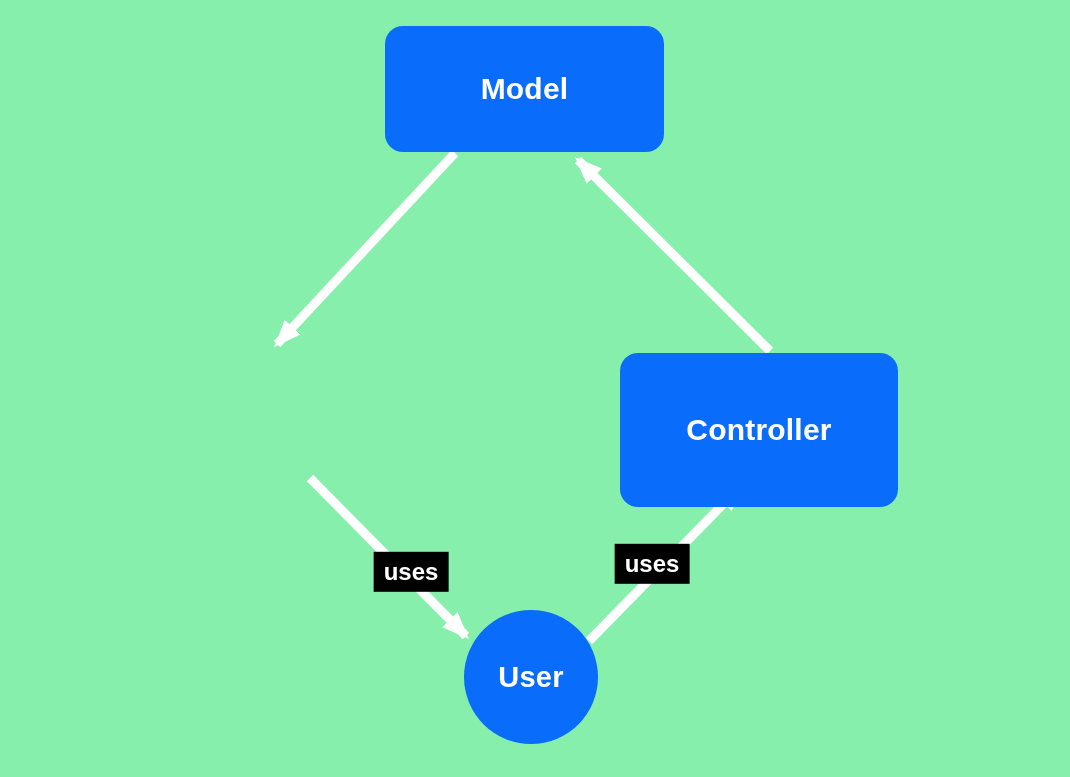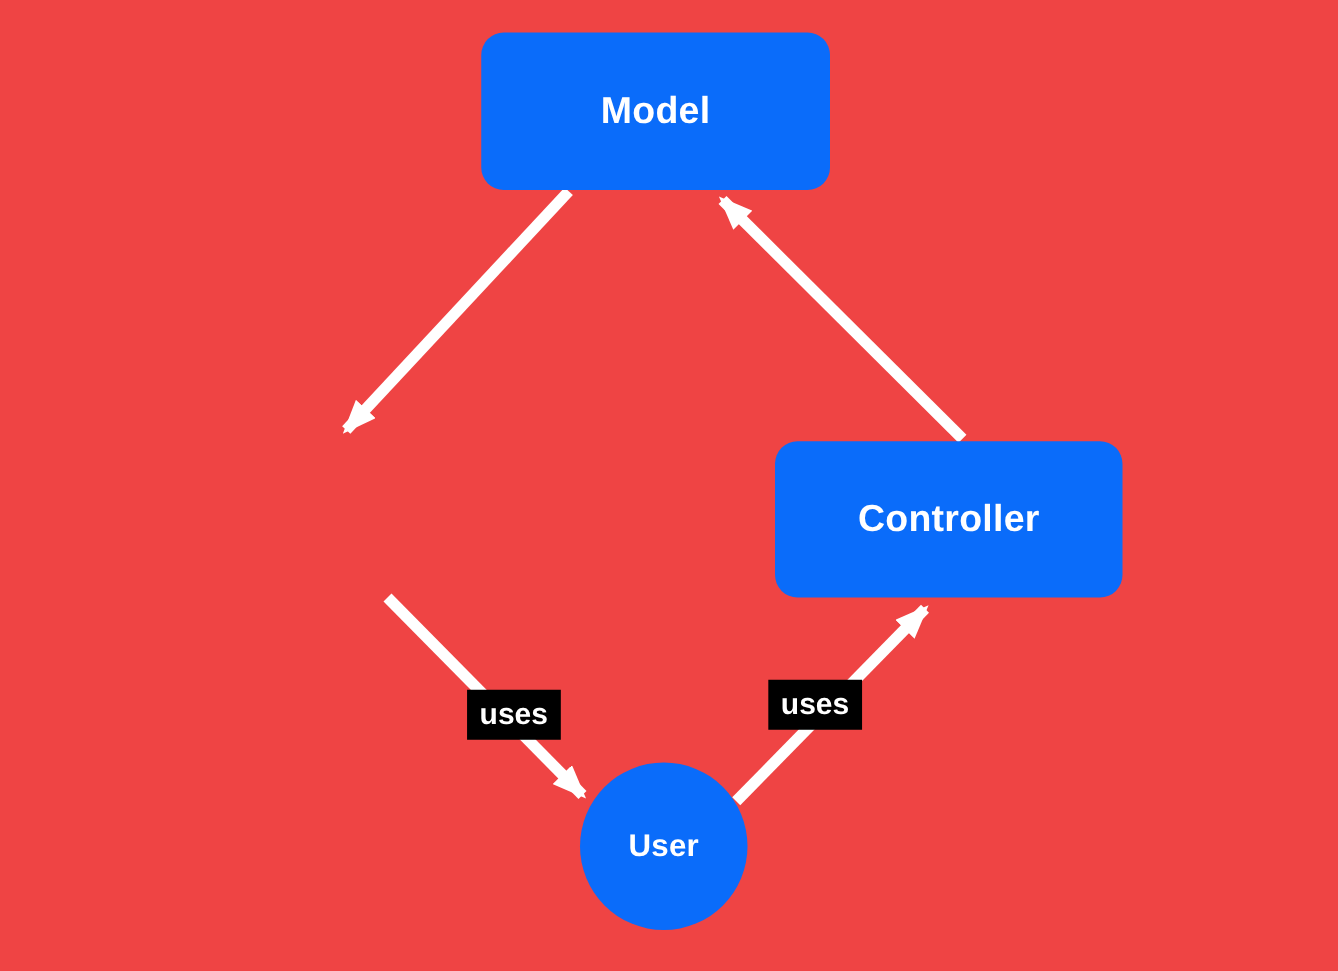--- a/index.html
+++ b/index.html
@@ -12,7 +12,7 @@
     position: relative;
     width: 1070px;
     height: 777px;
-    background: #ef4444;
+    background: #86efac;
     overflow: hidden;
   }
   .edges-svg {

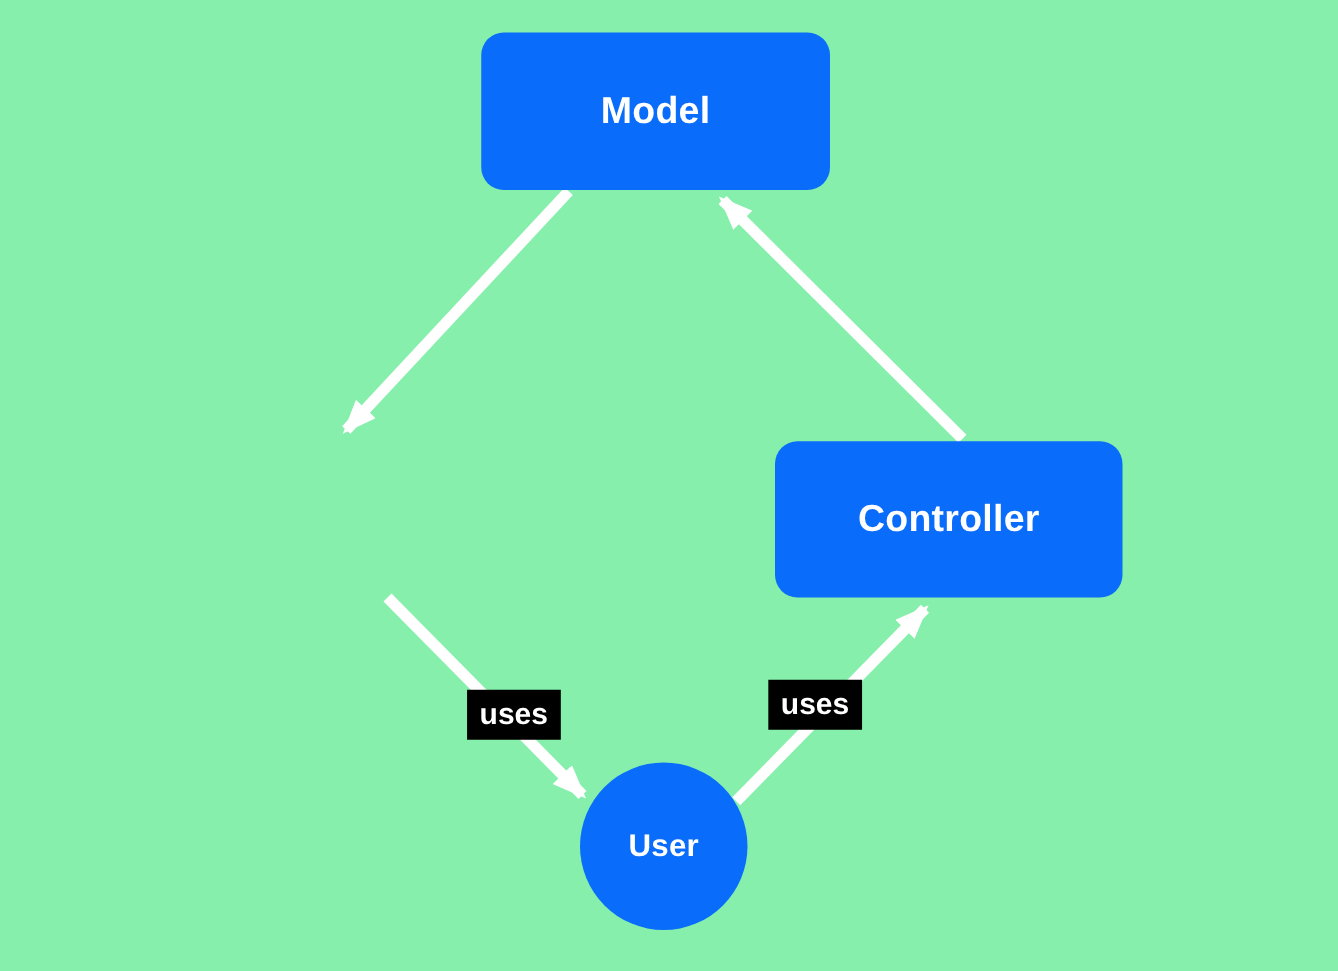--- a/index.html
+++ b/index.html
@@ -47,7 +47,7 @@
   }
   .node-model      { left: 385px; top: 26px;  width: 279px; height: 126px; }
   .node-view       { left: 171px; top: 352px; width: 279px; height: 124px; }
-  .node-controller { left: 620px; top: 353px; width: 278px; height: 125px; }
+  .node-controller { left: 620px; top: 353px; width: 278px; height: 154px; }
   .node-user       { left: 464px; top: 610px; width: 134px; height: 134px; }
   .edge-label {
     position: absolute;

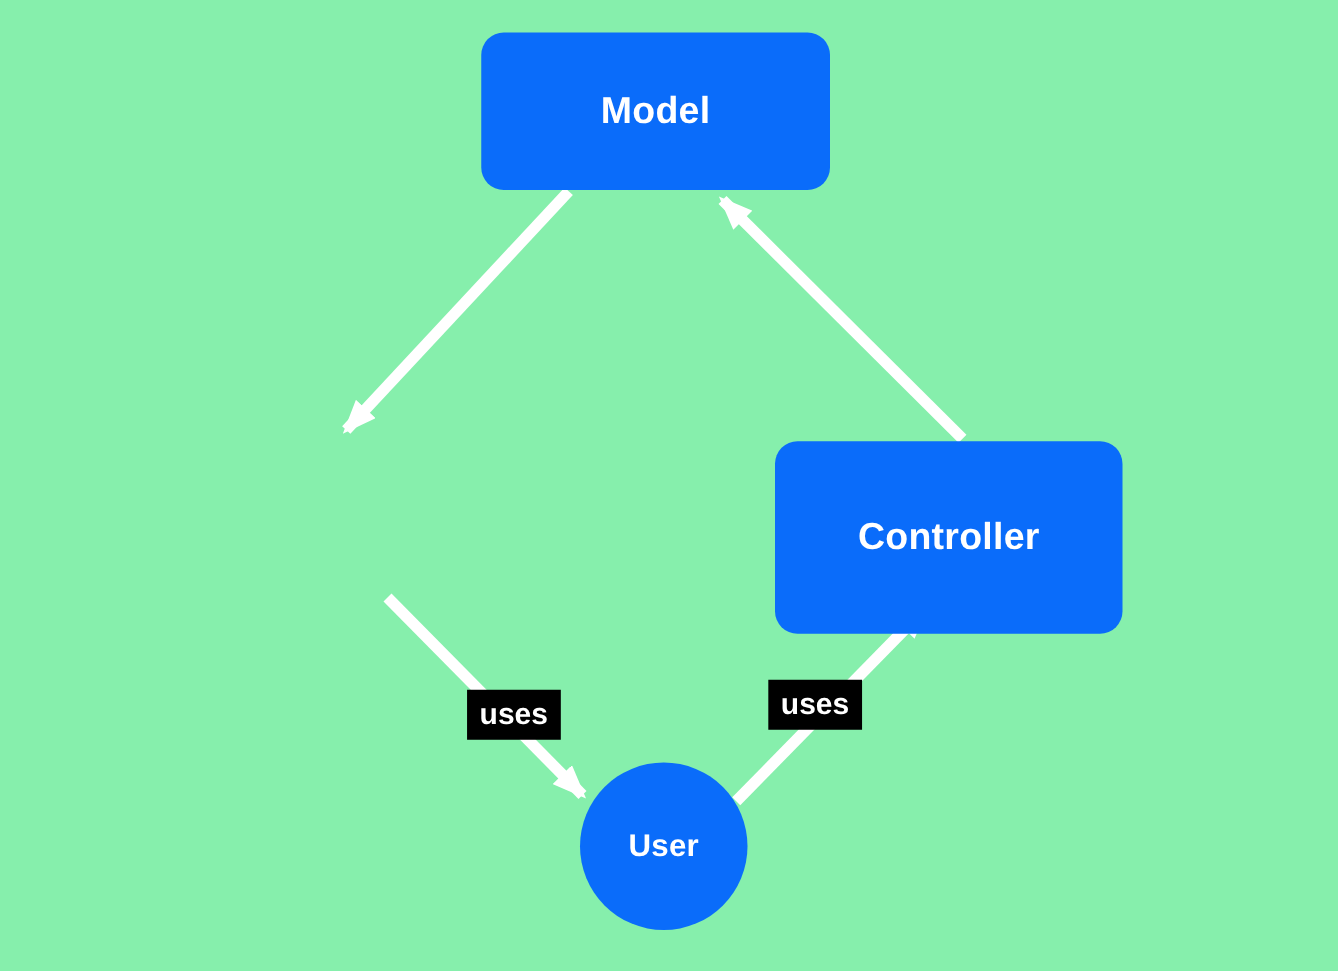--- a/index.html
+++ b/index.html
@@ -43,7 +43,7 @@
   }
   .node-circle {
     border-radius: 50%;
-    font-size: 25px;
+    font-size: 29px;
   }
   .node-model      { left: 385px; top: 26px;  width: 279px; height: 126px; }
   .node-view       { left: 171px; top: 352px; width: 279px; height: 124px; }

